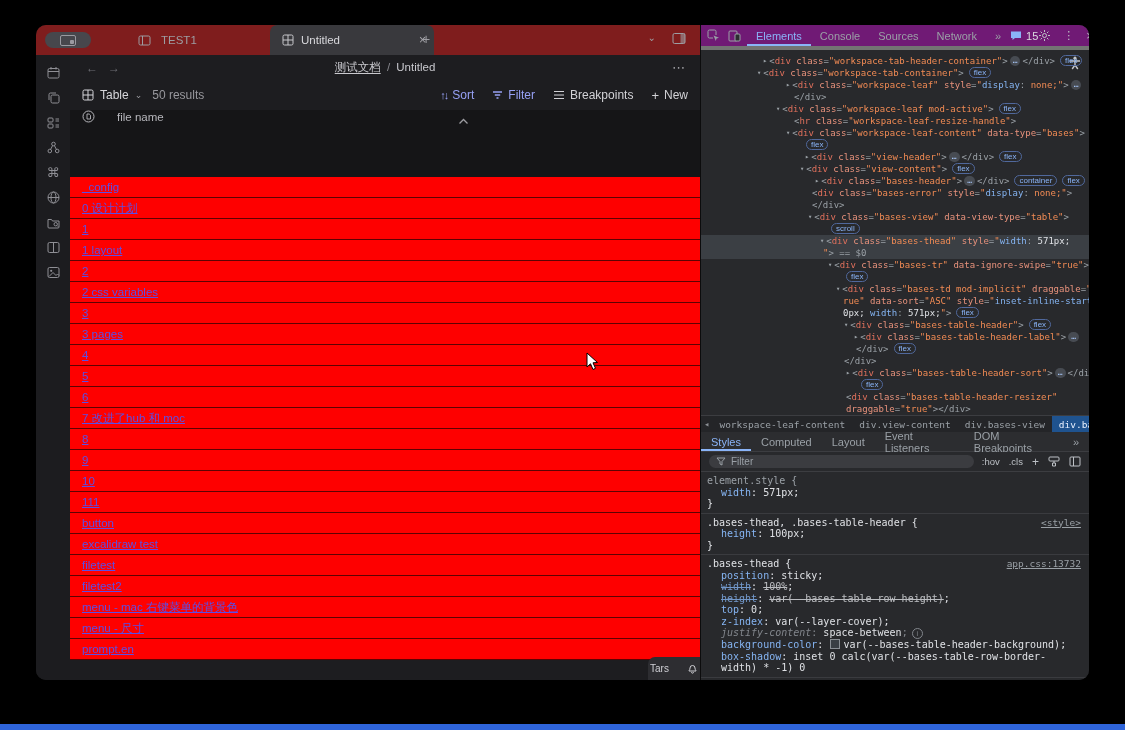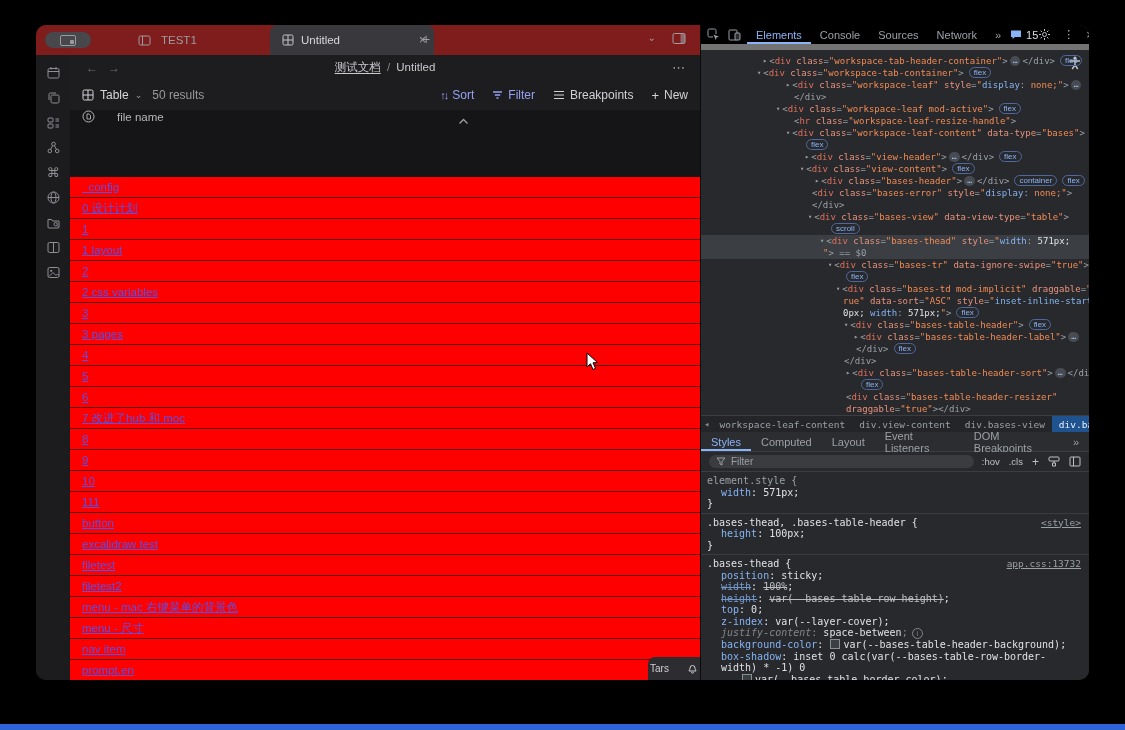--- a/index.html
+++ b/index.html
@@ -53,7 +53,7 @@
         display:flex;align-items:center;justify-content:center;gap:18px;color:#cfcfd4;font-size:10px;z-index:6;}
   
   #devtools{position:absolute;left:664px;top:0;width:389px;height:655px;background:#28292c;border-left:1px solid #0c0c0d;box-sizing:border-box;}
-  #dt-toolbar{position:absolute;left:0;top:0;width:100%;height:25px;background:#000000;border-bottom:6px solid #737373;
+  #dt-toolbar{position:absolute;left:0;top:0;width:100%;height:25px;background:#701a75;border-bottom:4px solid #737373;
               display:flex;align-items:center;font-size:11px;color:#9aa0a6;box-sizing:border-box;}
   .dt-tab{padding:0 9px;height:100%;display:flex;align-items:center;}
   .dt-tab.active{color:#8ab4f8;box-shadow:inset 0 -2px 0 #8ab4f8;}

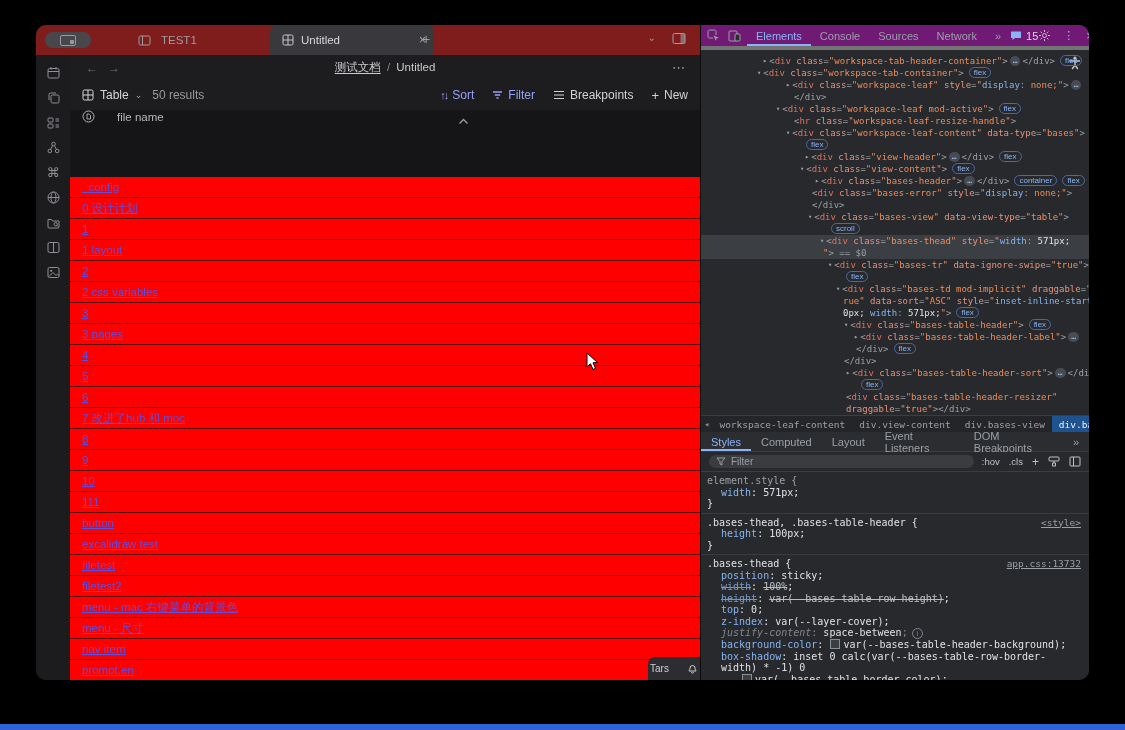--- a/index.html
+++ b/index.html
@@ -341,9 +341,6 @@
       </div>
       <div class="trow">
         <span class="lnk">menu - 尺寸</span>
-      </div>
-      <div class="trow">
-        <span class="lnk">nav item</span>
       </div>
       <div class="trow">
         <span class="lnk">prompt.en</span>

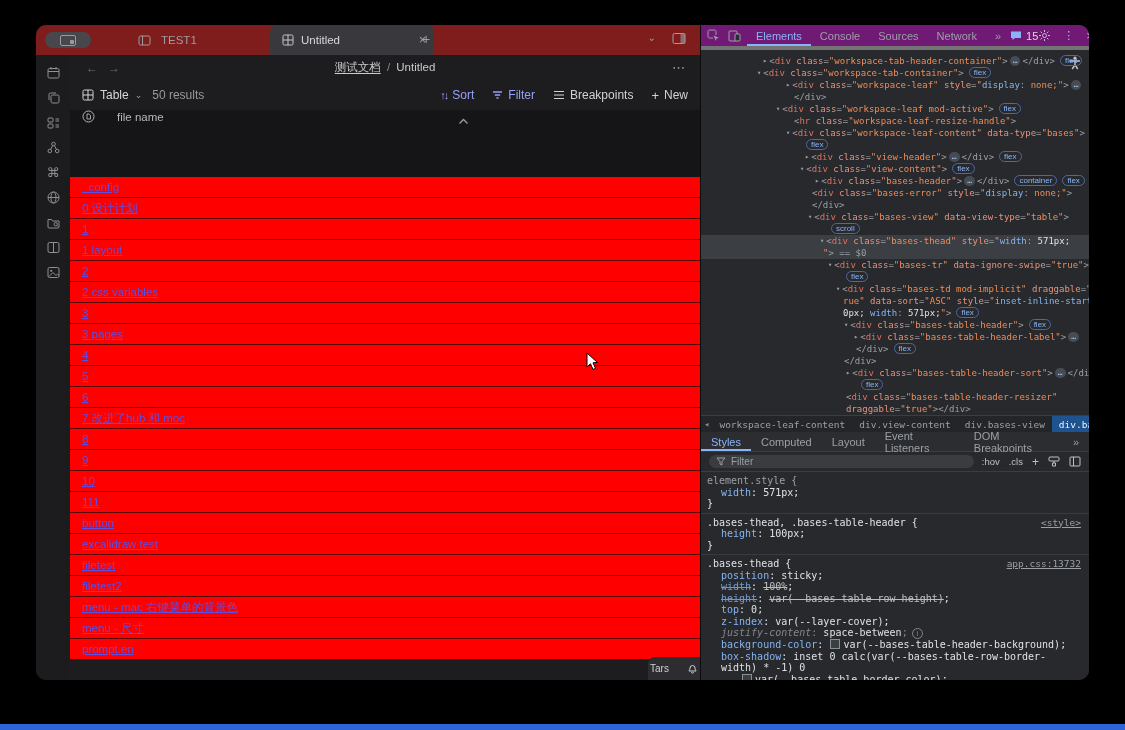--- a/index.html
+++ b/index.html
@@ -504,7 +504,6 @@
           <div class="propline dim"><span class="pn">justify-content</span>: <span class="pv">space-between</span>;<span class="infoi">i</span></div>
           <div class="propline"><span class="pn">background-color</span>: <span class="swatch"></span><span class="pv">var(--bases-table-header-background)</span>;</div>
           <div class="propline"><span class="pn">box-shadow</span>: <span class="pv">inset 0 calc(var(--bases-table-row-border-width) * -1) 0</span></div>
-          <div class="wrapline"><span class="swatch"></span><span class="pv">var(--bases-table-border-color);</span></div>
         </div>
       </div>
   </div>

